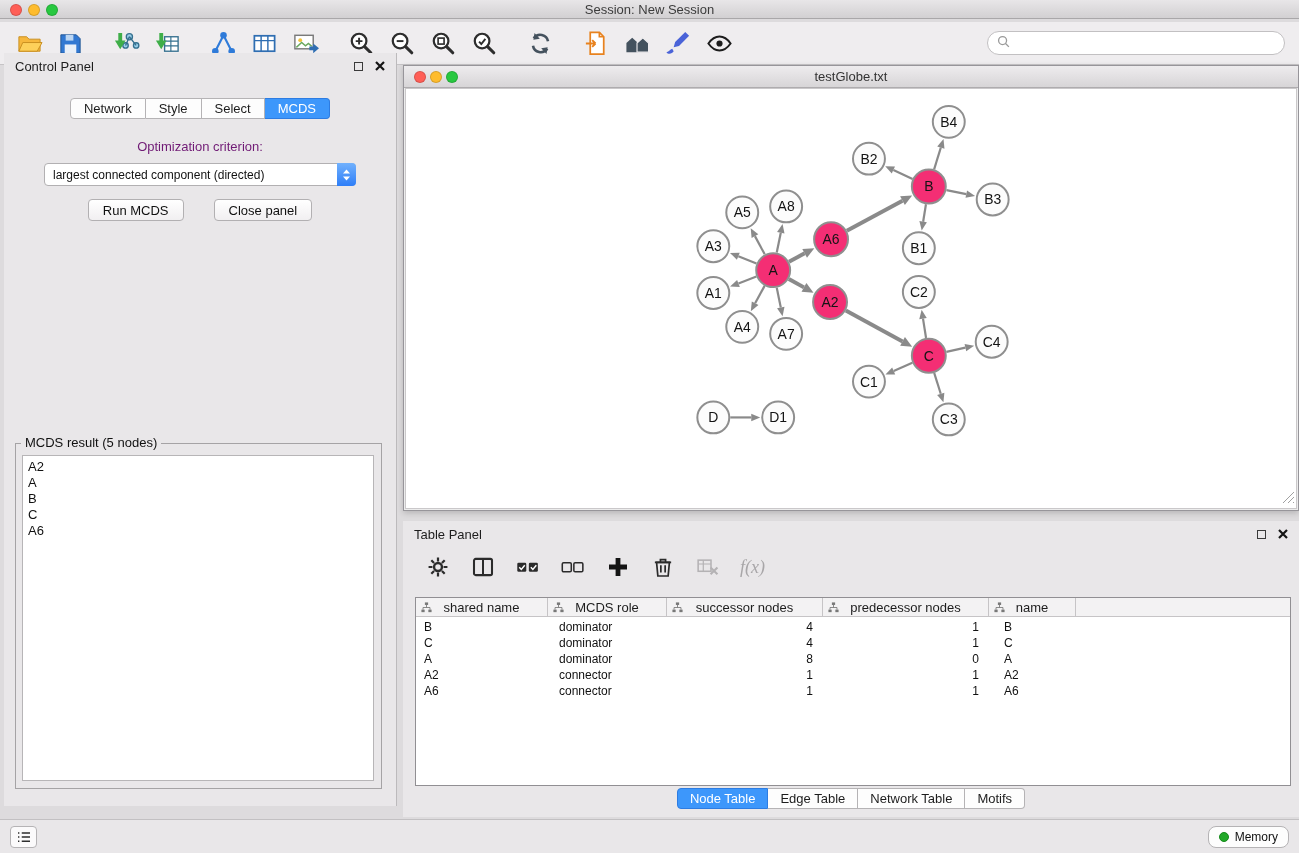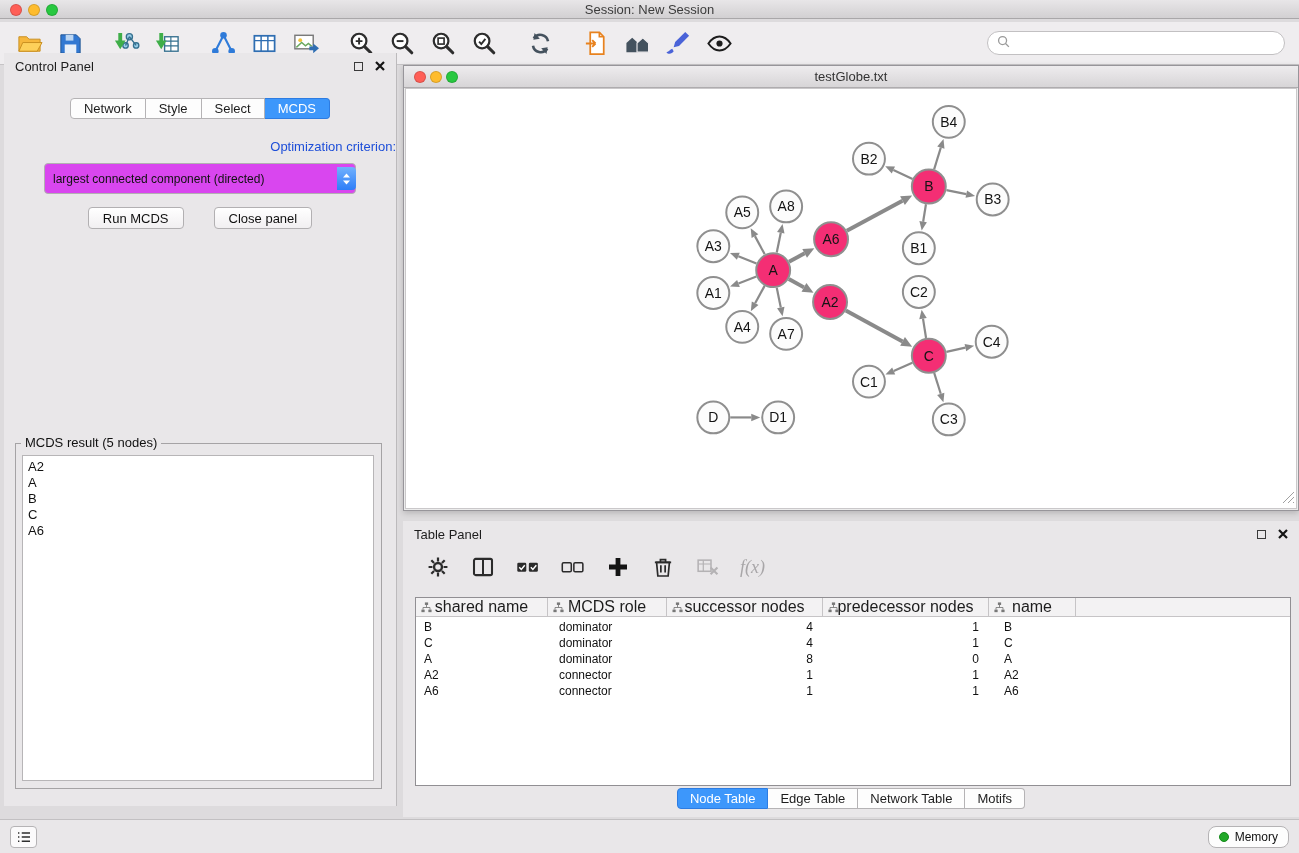--- a/index.html
+++ b/index.html
@@ -32,7 +32,7 @@
   .cp-tab:first-child{border-left:1px solid #b5b3b5;border-radius:4px 0 0 4px}
   .cp-tab:last-child{border-radius:0 4px 4px 0}
   .cp-tab.active{background:#3d97fb;border-color:#2d7ce2;color:#fff}
-  .opt-label{text-align:right;font-size:13px;margin-top:20px;color:#1d4ed8}
+  .opt-label{text-align:center;font-size:13px;margin-top:20px;color:#701a75}
   .dropdown{margin:9px auto 0;width:312px;height:31px;background:#d946ef;border:1px solid #b2b0b2;border-radius:4px;display:flex;align-items:center;position:relative}
   .dd-text{font-size:12px;padding-left:8px;color:#111;flex:1;white-space:nowrap;overflow:hidden}
   .dd-stepper{width:19px;height:23px;margin:-1px -1px -1px 0;border-radius:0 4px 4px 0;background:linear-gradient(#71b1fd,#2e7ef8);display:flex;align-items:center;justify-content:center}

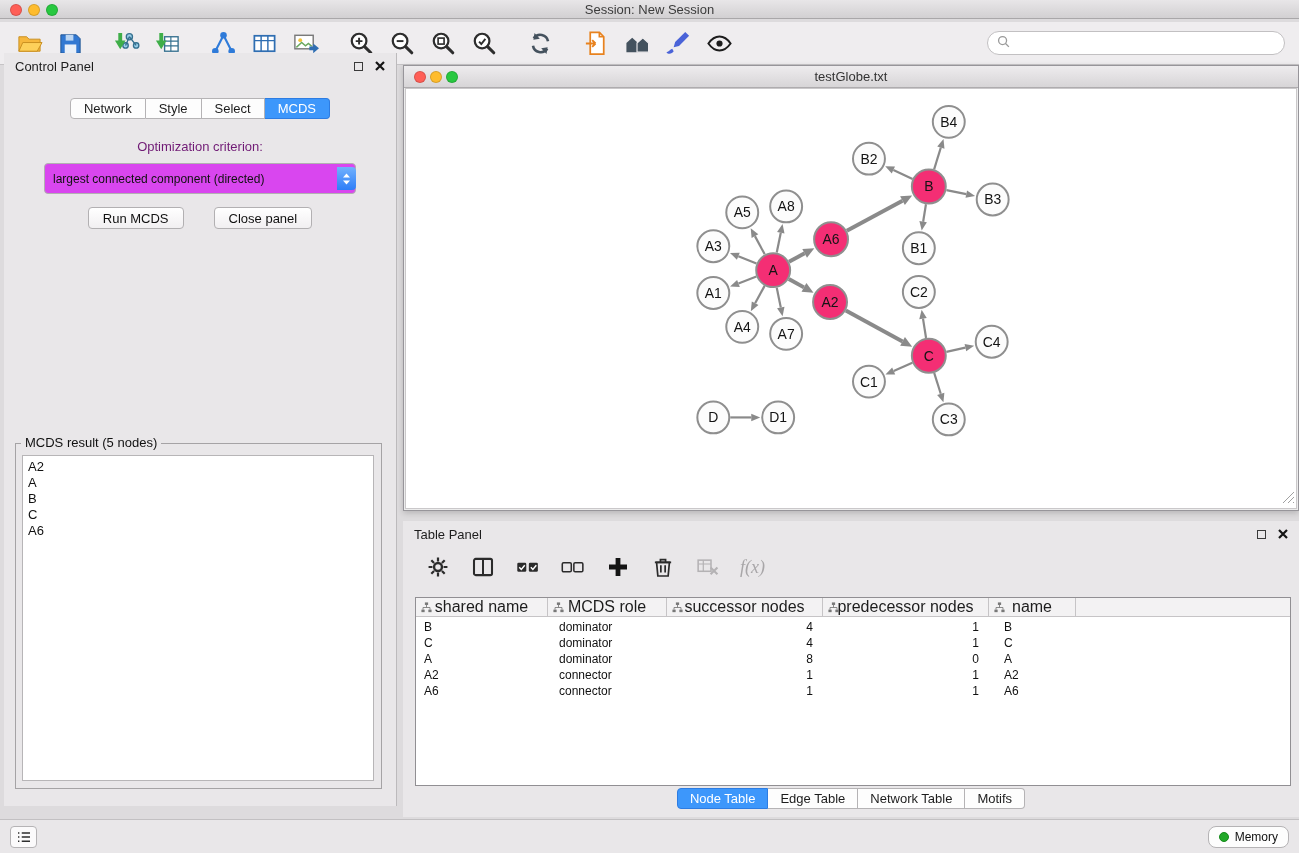--- a/index.html
+++ b/index.html
@@ -33,7 +33,7 @@
   .cp-tab:last-child{border-radius:0 4px 4px 0}
   .cp-tab.active{background:#3d97fb;border-color:#2d7ce2;color:#fff}
   .opt-label{text-align:center;font-size:13px;margin-top:20px;color:#701a75}
-  .dropdown{margin:9px auto 0;width:312px;height:31px;background:#d946ef;border:1px solid #b2b0b2;border-radius:4px;display:flex;align-items:center;position:relative}
+  .dropdown{margin:9px auto 0;width:312px;height:23px;background:#ffffff;border:1px solid #b2b0b2;border-radius:4px;display:flex;align-items:center;position:relative}
   .dd-text{font-size:12px;padding-left:8px;color:#111;flex:1;white-space:nowrap;overflow:hidden}
   .dd-stepper{width:19px;height:23px;margin:-1px -1px -1px 0;border-radius:0 4px 4px 0;background:linear-gradient(#71b1fd,#2e7ef8);display:flex;align-items:center;justify-content:center}
   .btn-row{display:flex;justify-content:center;gap:30px;margin-top:13px}

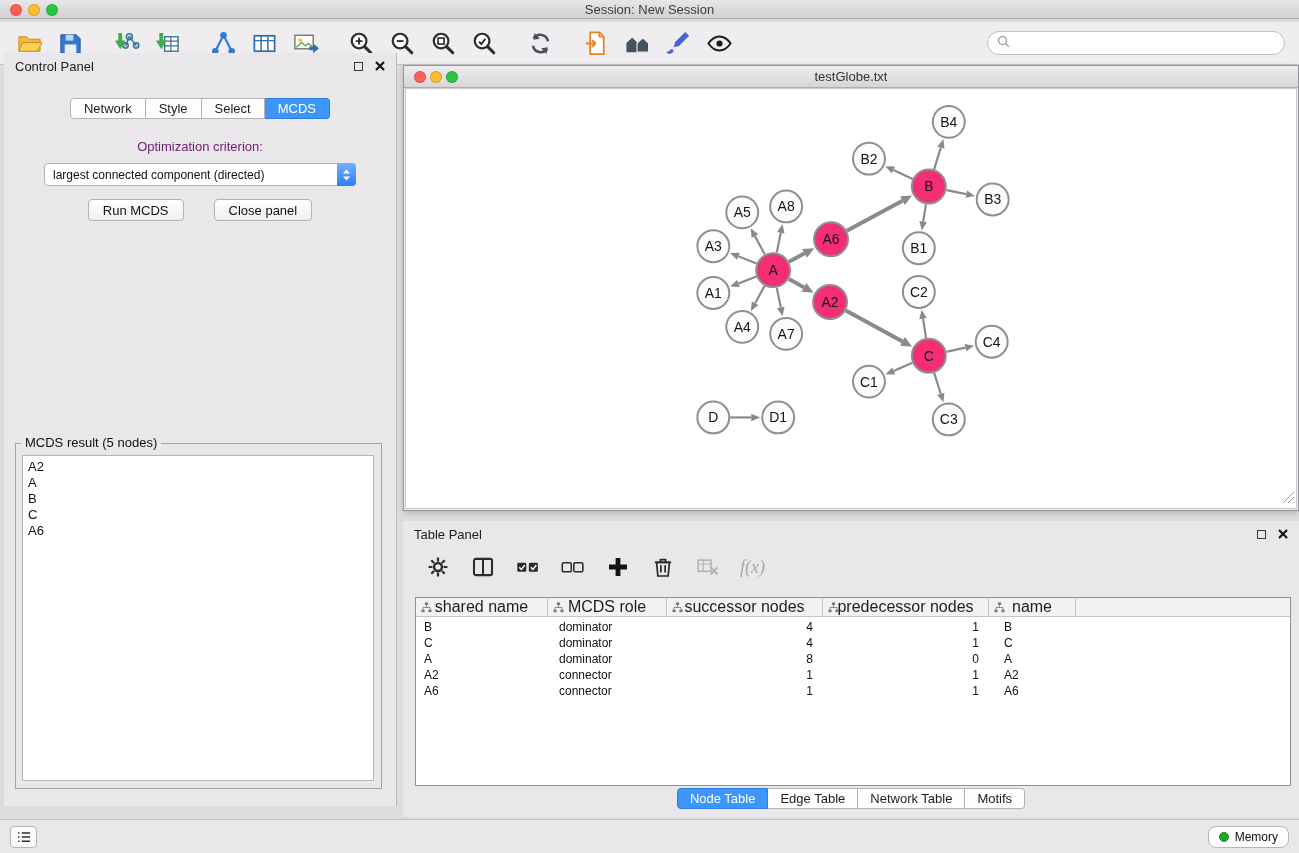--- a/index.html
+++ b/index.html
@@ -60,7 +60,7 @@
   .fx{font-family:"Liberation Serif","DejaVu Serif",serif;font-style:italic;font-size:18px;color:#a8a6a8;margin-left:2px}
   .tp-table{position:absolute;left:12px;right:8px;top:76px;bottom:31px;background:#fff;border:1px solid #918f93;overflow:hidden}
   .thead{display:flex;height:19px;border-bottom:1px solid #c6c4c6;background:#f3f2f3}
-  .th{position:relative;display:flex;align-items:center;justify-content:center;font-size:16px;color:#1d1d1d;border-right:1px solid #c6c4c6;flex-shrink:0}
+  .th{position:relative;display:flex;align-items:center;justify-content:center;font-size:13px;color:#1d1d1d;border-right:1px solid #c6c4c6;flex-shrink:0}
   .th .col-icon{position:absolute;left:5px;display:flex}
   .tbody{padding-top:2px}
   .tr{display:flex;height:16px;align-items:center}

